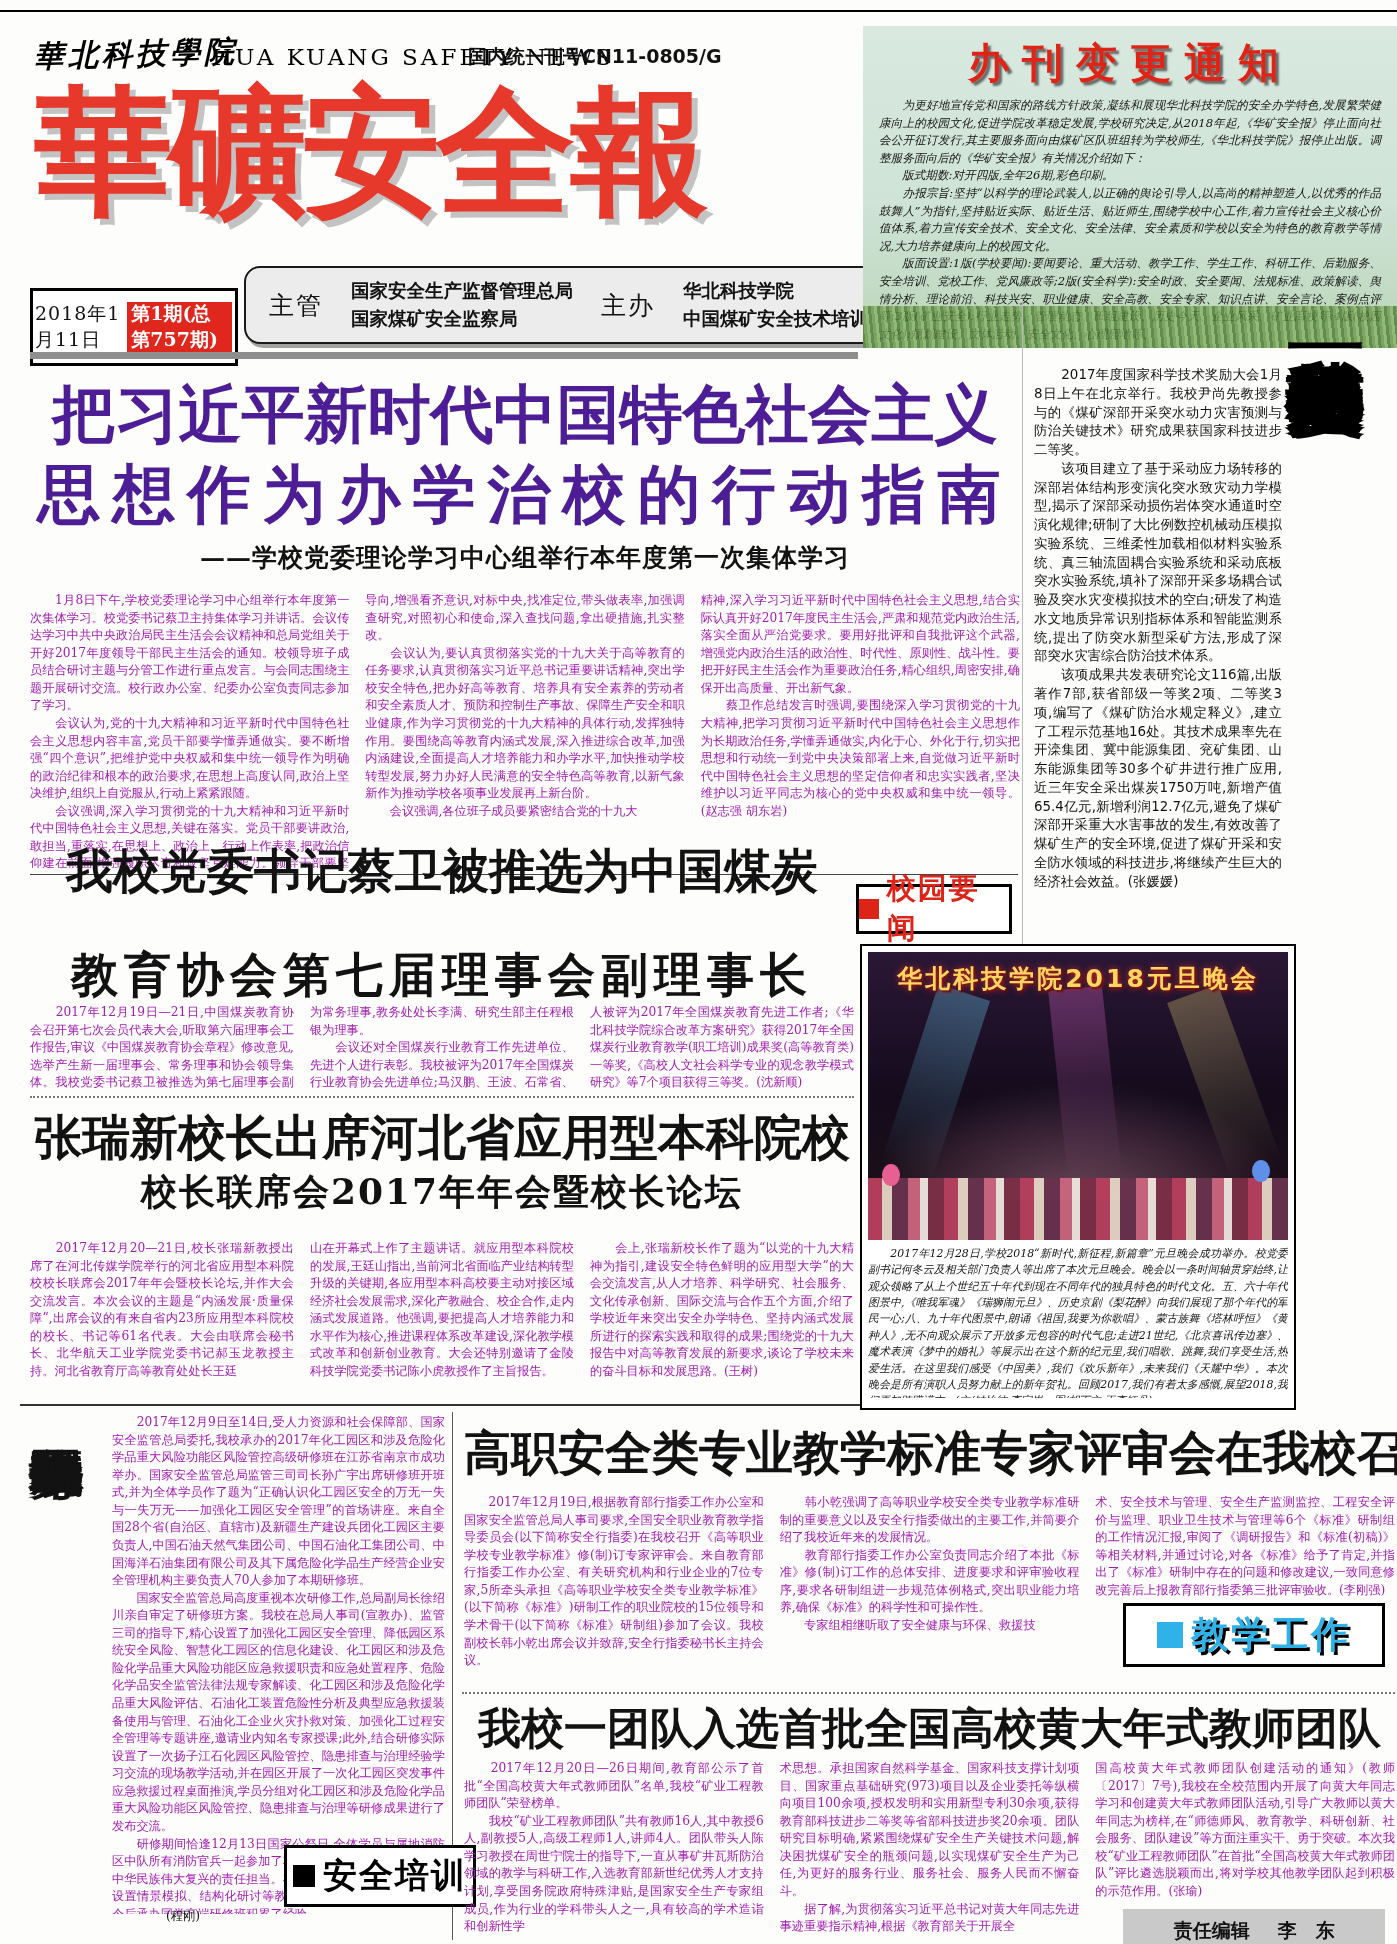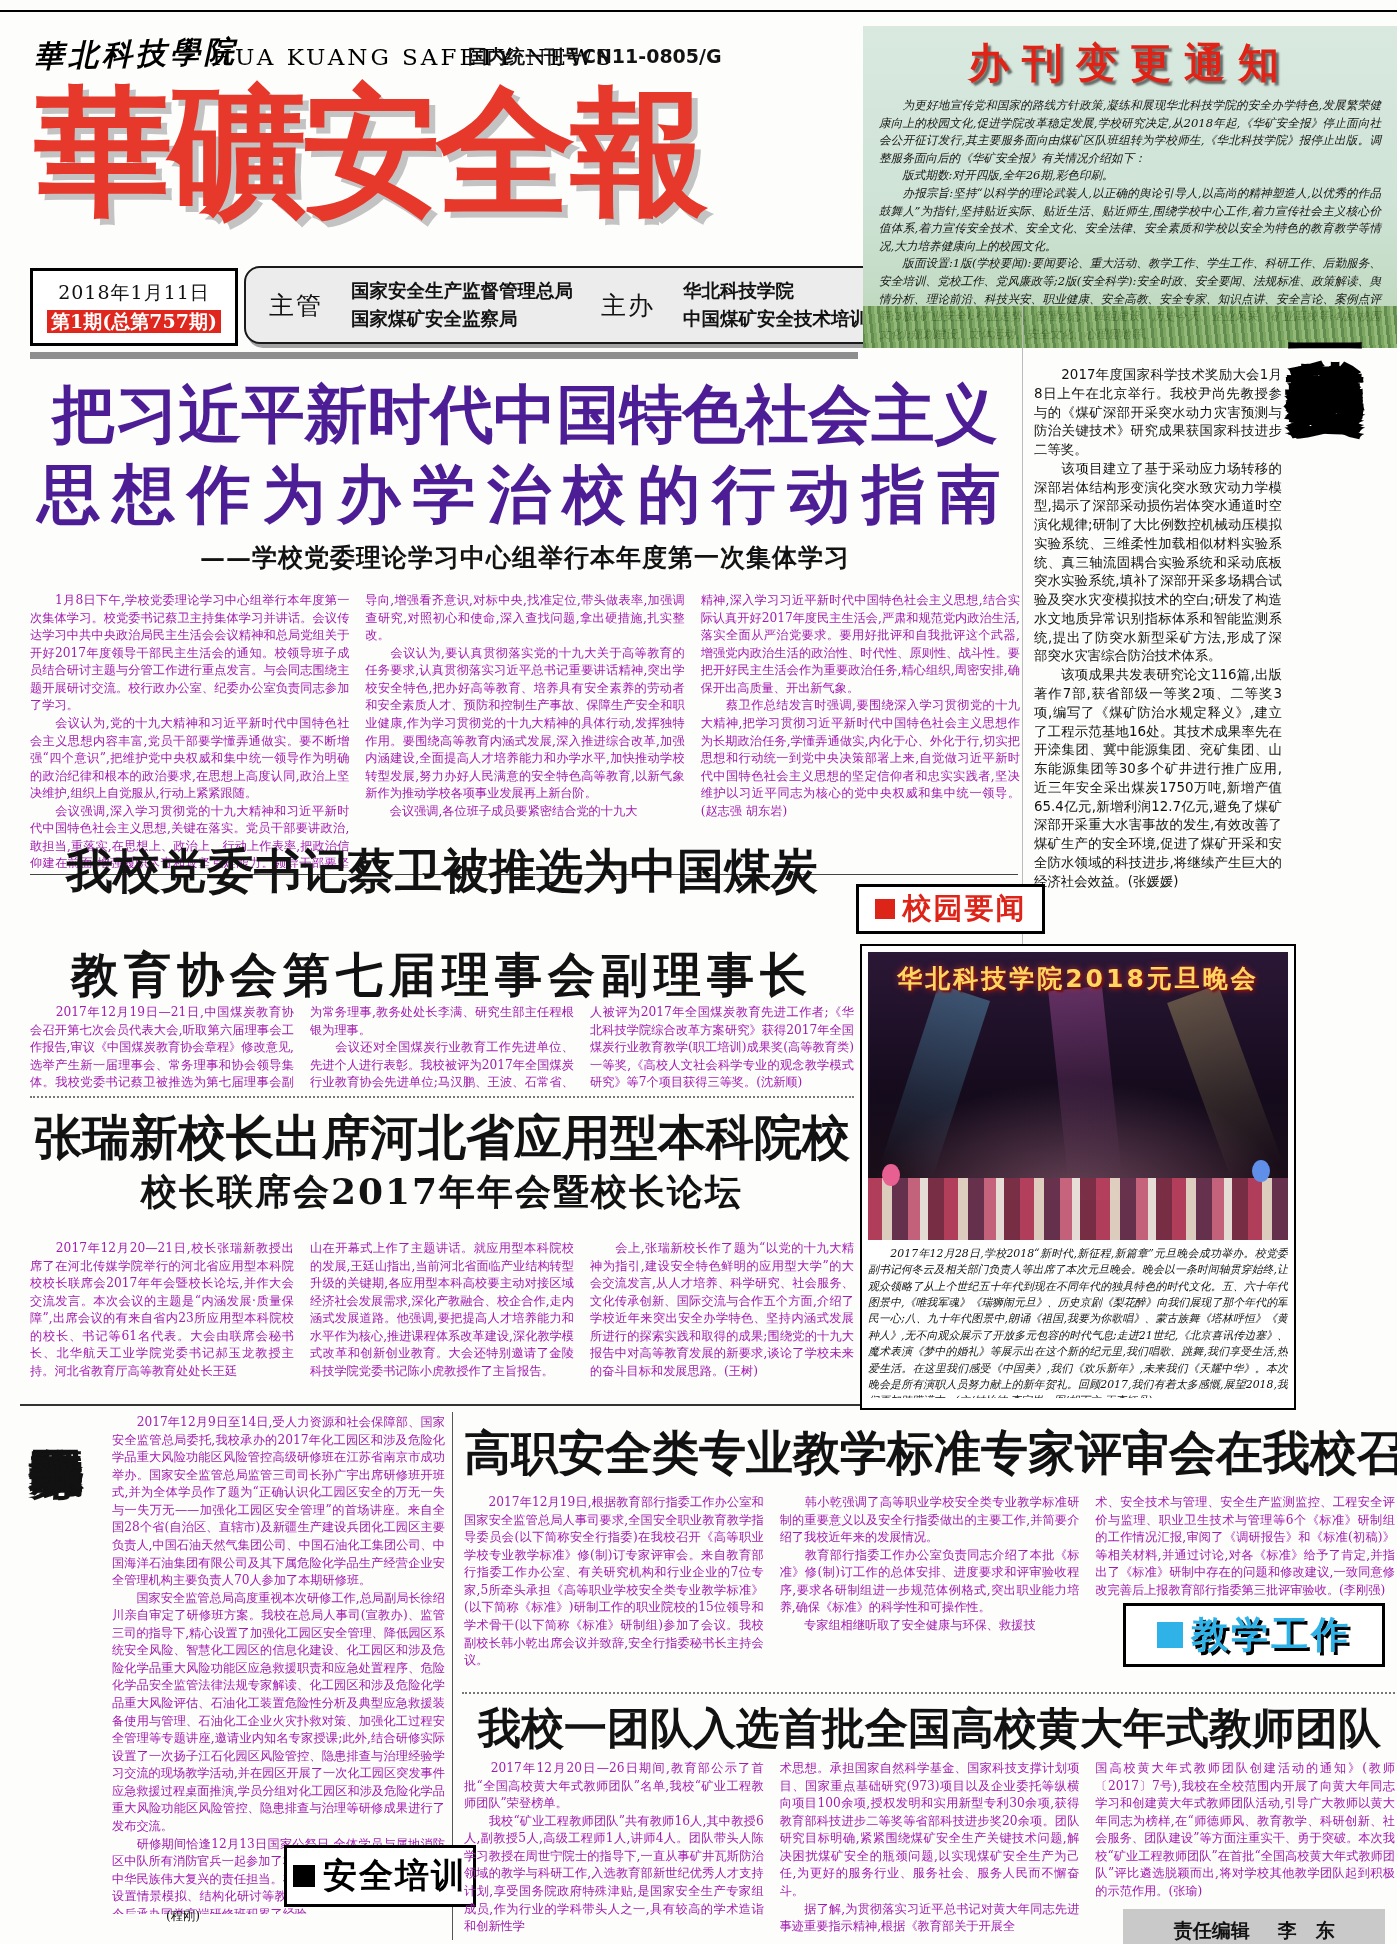--- a/index.html
+++ b/index.html
@@ -21,8 +21,8 @@
   .issn{left:468px;top:44px;font-size:19px;font-weight:bold;}
   .paper-title{left:22px;top:80px;width:700px;font-size:139px;line-height:1.05;font-weight:900;
                letter-spacing:-5px;color:#e6392b;text-shadow:6px 6px 0 #c3c3c3;white-space:nowrap;margin-left:12px;}
-  .date-box{left:30px;top:268px;width:198px;height:68px;border:3px solid #000;background:#fff;
-            display:flex;flex-direction:column;align-items:center;justify-content:center;gap:3px;padding:2px;}
+  .date-box{left:30px;top:288px;width:198px;height:68px;border:3px solid #000;background:#fff;
+            display:flex;flex-direction:row;align-items:center;justify-content:center;gap:3px;padding:2px;}
   .date-line{font-size:19px;letter-spacing:1px;}
   .issue-badge{background:#df271d;color:#fff;font-weight:bold;font-size:19px;padding:0 5px;line-height:1.35;
                box-shadow:inset 0 0 0 1px #fff;}

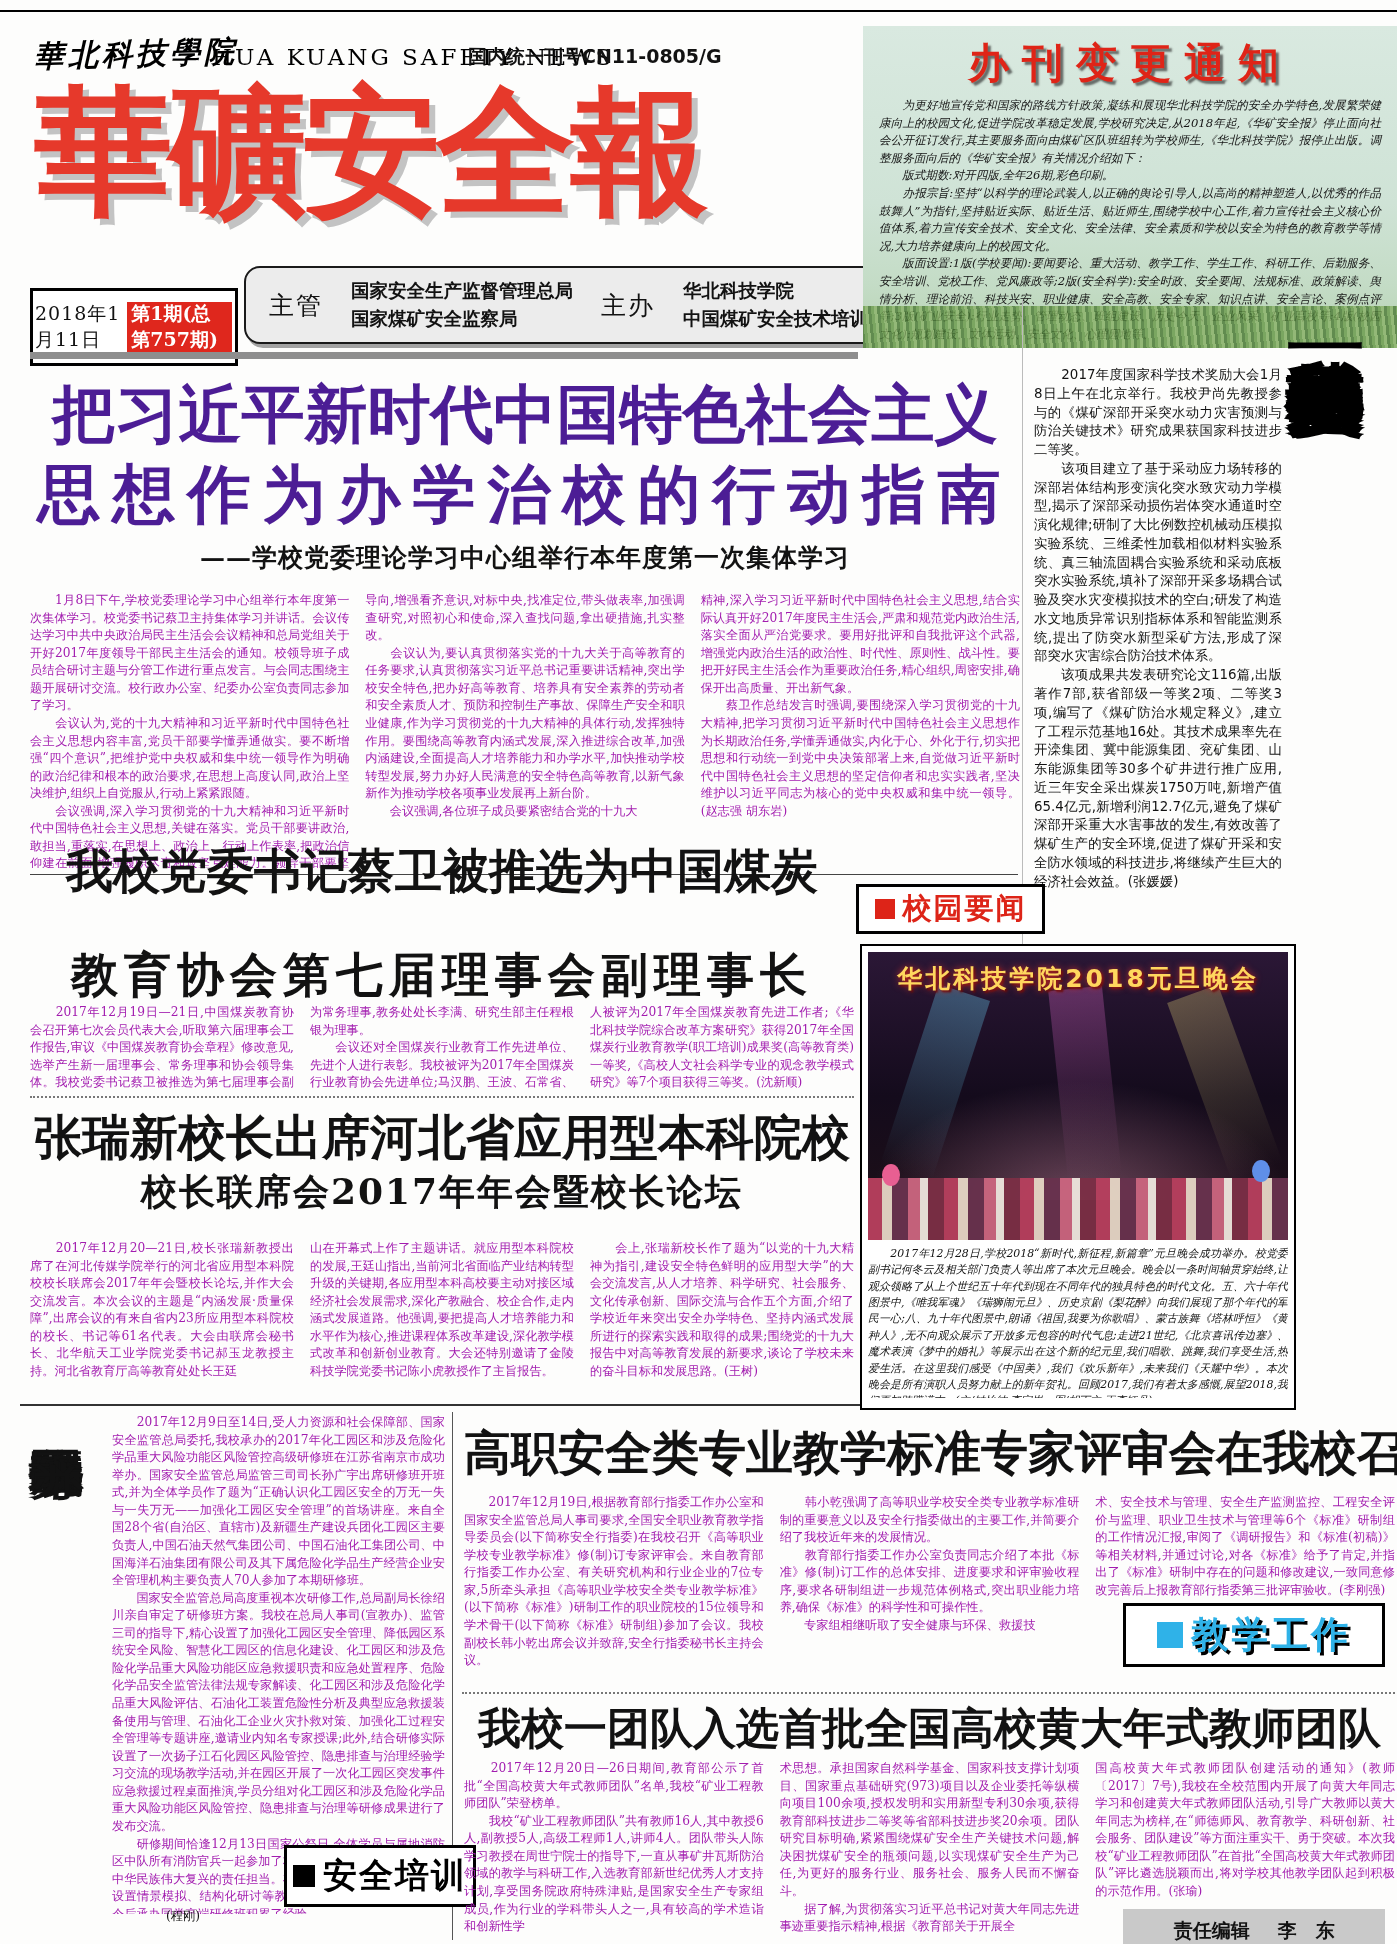--- a/index.html
+++ b/index.html
@@ -64,7 +64,7 @@
 
   
   .label-box{border:3px solid #000;background:#fff;display:flex;align-items:center;justify-content:center;gap:8px;box-sizing:border-box;}
-  .campus-label{left:856px;top:884px;width:189px;height:50px;}
+  .campus-label{left:856px;top:884px;width:156px;height:50px;}
   .sq{display:inline-block;}
   .sq-red{width:20px;height:20px;background:#dd2418;}
   .campus-label .txt{font-size:29px;font-weight:900;color:#dd2418;letter-spacing:2px;}

